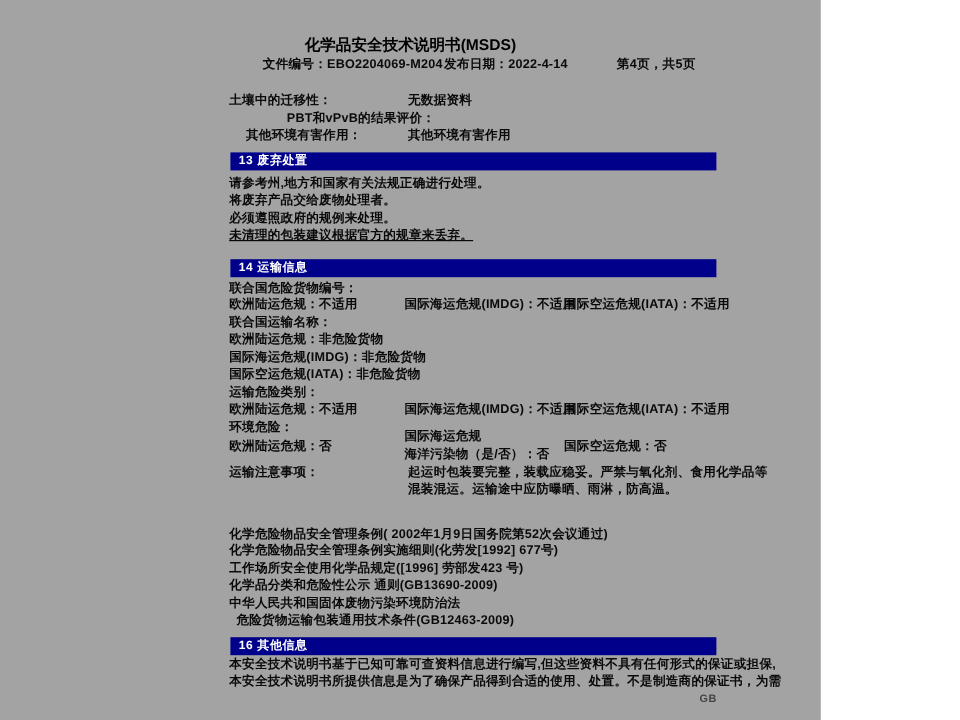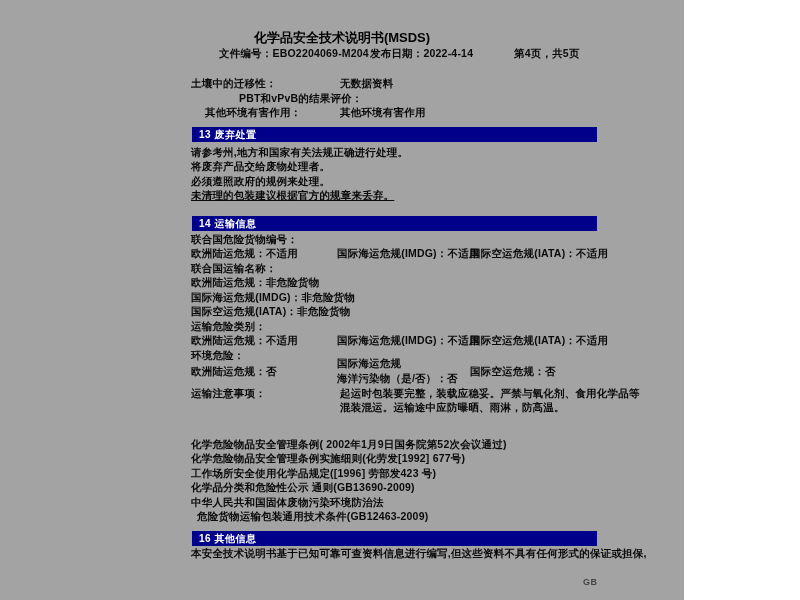--- a/index.html
+++ b/index.html
@@ -103,6 +103,7 @@
 
   <div class="bar" style="top:531px;">16 其他信息</div>
   <div class="t" style="left:191px; top:547px;">本安全技术说明书基于已知可靠可查资料信息进行编写,但这些资料不具有任何形式的保证或担保,</div>
+  <div class="t" style="left:191px; top:561px;">本安全技术说明书所提供信息是为了确保产品得到合适的使用、处置。不是制造商的保证书，为需</div>
 
   <div class="gb" style="left:583px; top:577px;">GB</div>
 

